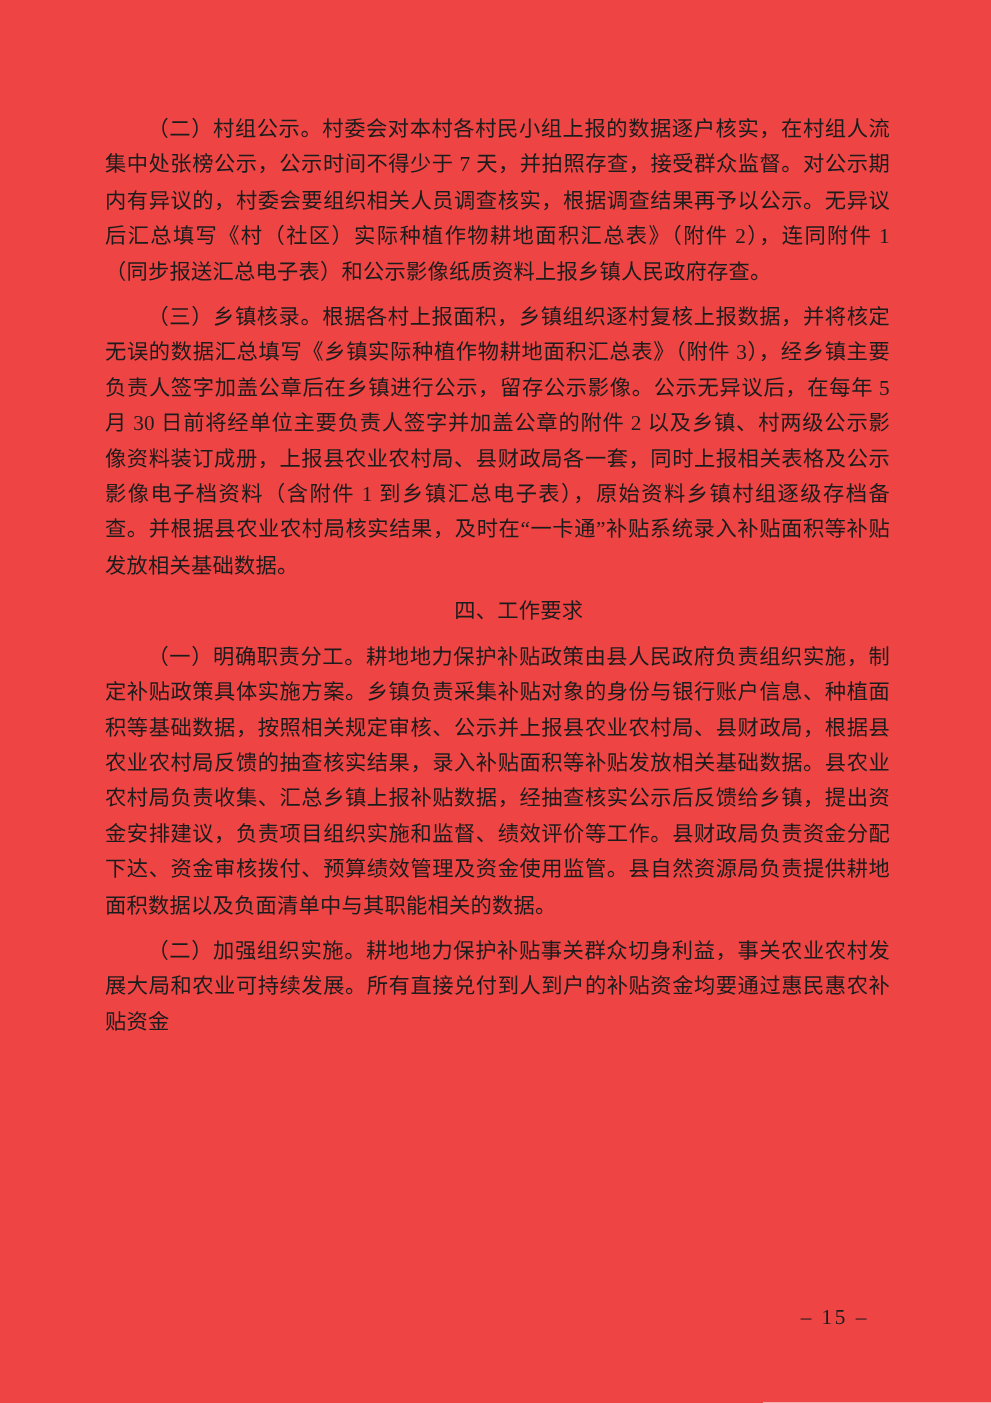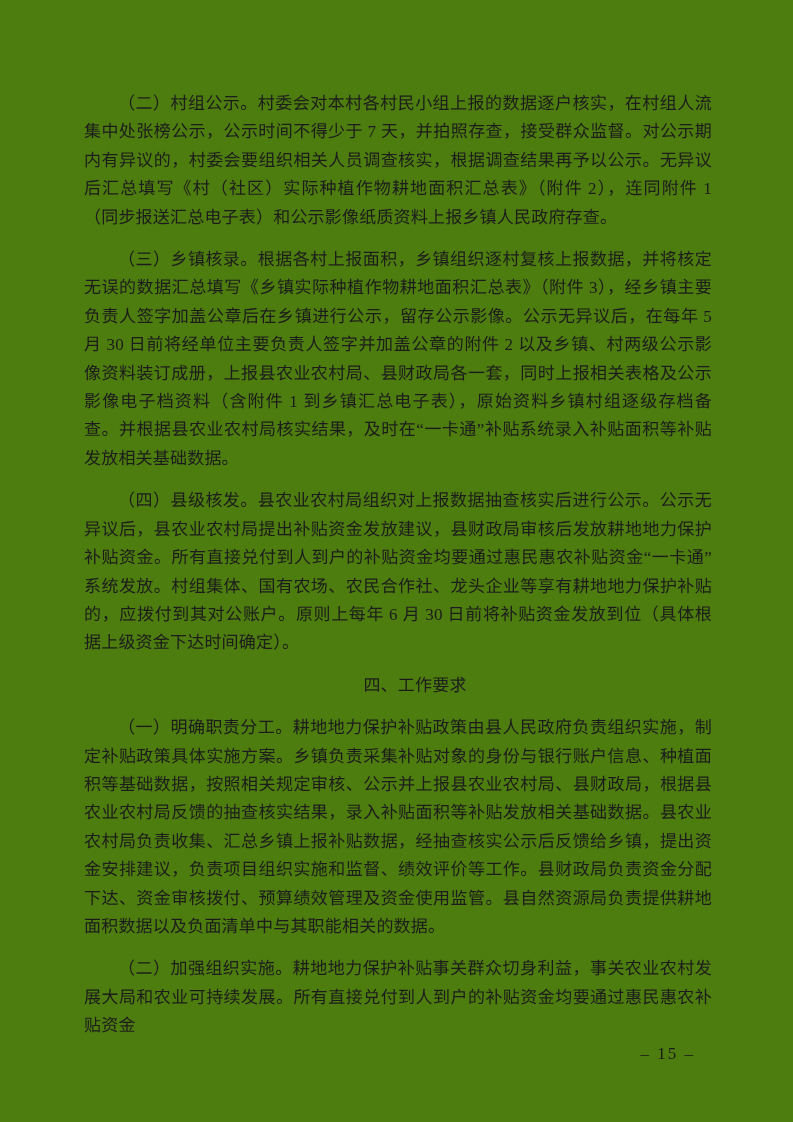--- a/index.html
+++ b/index.html
@@ -11,7 +11,7 @@
     position: relative;
     width: 793px;
     height: 1122px;
-    background: #4d7c0f;
+    background: #ef4444;
     overflow: hidden;
     font-family: "Liberation Serif", "DejaVu Serif", serif;
     color: #1c1c1c;

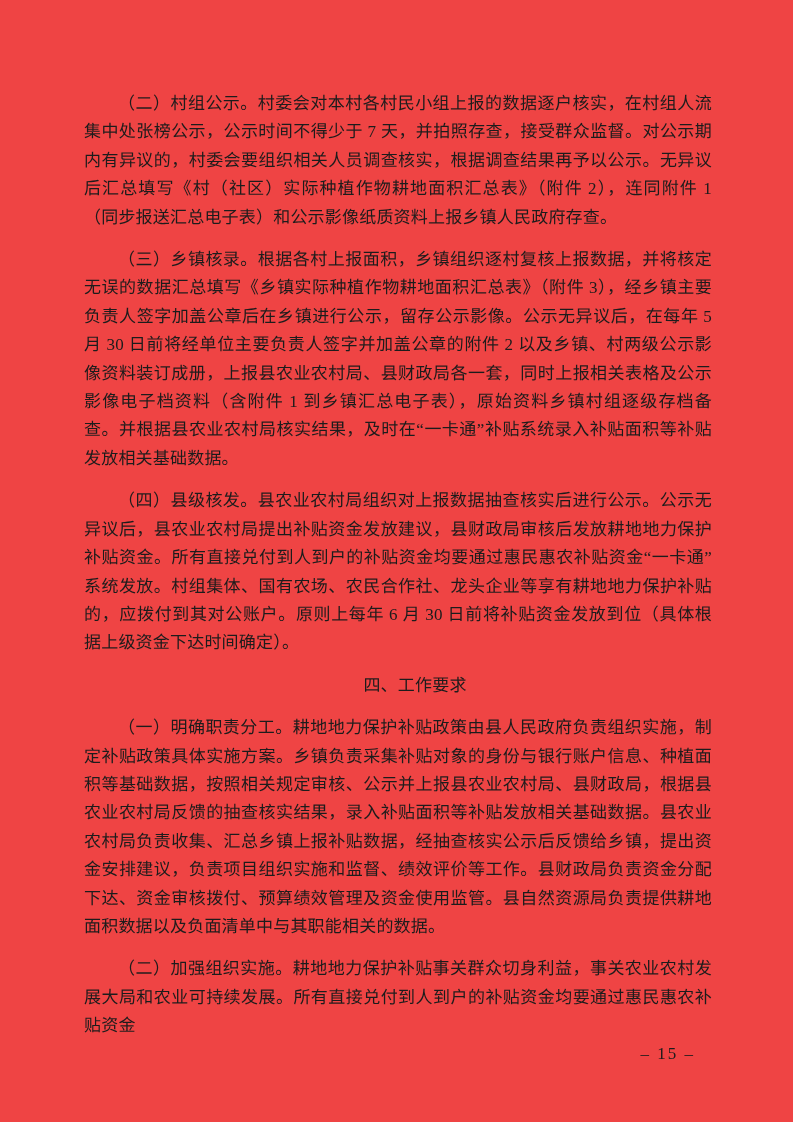--- a/index.html
+++ b/index.html
@@ -33,7 +33,7 @@
     word-break: break-all;
   }
   .doc-content p + p {
-    margin-top: 14px;
+    margin-top: 8px;
   }
   .doc-content p.heading {
     text-align: center;

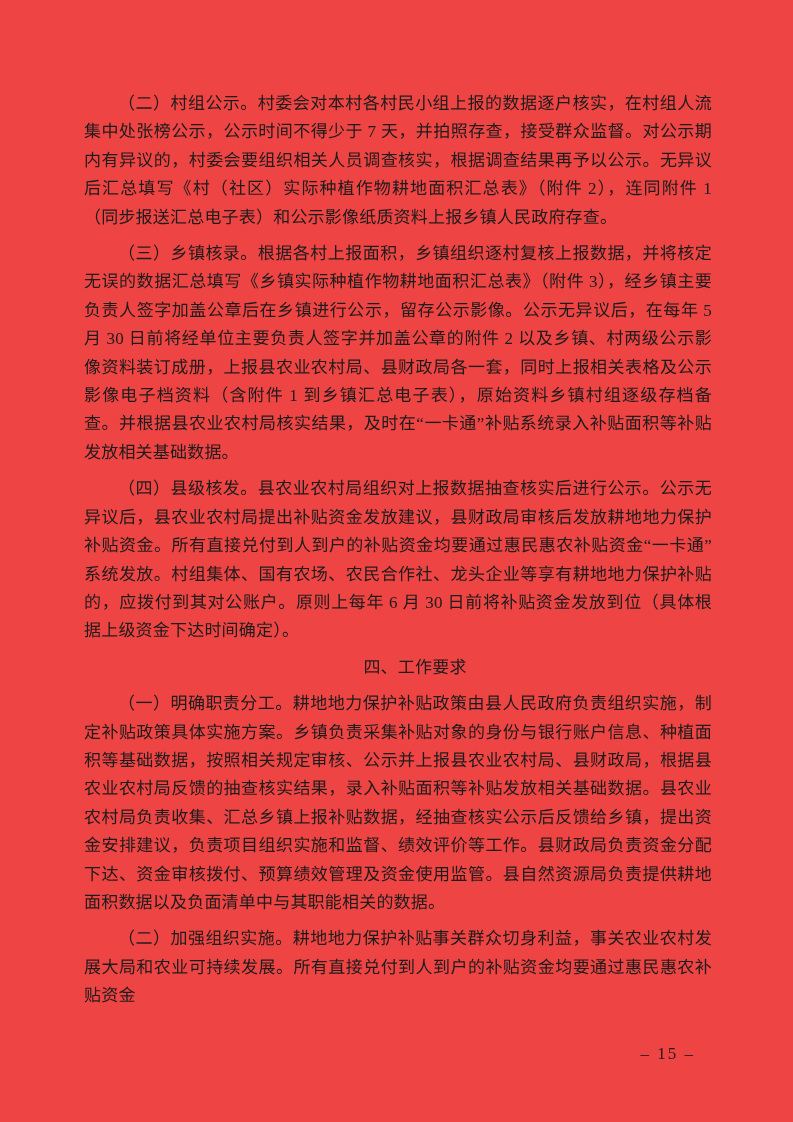--- a/index.html
+++ b/index.html
@@ -58,7 +58,6 @@
 
   <p class="body-para">（二）村组公示。村委会对本村各村民小组上报的数据逐户核实，在村组人流集中处张榜公示，公示时间不得少于 7 天，并拍照存查，接受群众监督。对公示期内有异议的，村委会要组织相关人员调查核实，根据调查结果再予以公示。无异议后汇总填写《村（社区）实际种植作物耕地面积汇总表》（附件 2），连同附件 1（同步报送汇总电子表）和公示影像纸质资料上报乡镇人民政府存查。</p>
       <p class="body-para">（三）乡镇核录。根据各村上报面积，乡镇组织逐村复核上报数据，并将核定无误的数据汇总填写《乡镇实际种植作物耕地面积汇总表》（附件 3），经乡镇主要负责人签字加盖公章后在乡镇进行公示，留存公示影像。公示无异议后，在每年 5 月 30 日前将经单位主要负责人签字并加盖公章的附件 2 以及乡镇、村两级公示影像资料装订成册，上报县农业农村局、县财政局各一套，同时上报相关表格及公示影像电子档资料（含附件 1 到乡镇汇总电子表），原始资料乡镇村组逐级存档备查。并根据县农业农村局核实结果，及时在“一卡通”补贴系统录入补贴面积等补贴发放相关基础数据。</p>
-      <p class="body-para">（四）县级核发。县农业农村局组织对上报数据抽查核实后进行公示。公示无异议后，县农业农村局提出补贴资金发放建议，县财政局审核后发放耕地地力保护补贴资金。所有直接兑付到人到户的补贴资金均要通过惠民惠农补贴资金“一卡通”系统发放。村组集体、国有农场、农民合作社、龙头企业等享有耕地地力保护补贴的，应拨付到其对公账户。原则上每年 6 月 30 日前将补贴资金发放到位（具体根据上级资金下达时间确定）。</p>
       <p class="heading">四、工作要求</p>
       <p class="body-para">（一）明确职责分工。耕地地力保护补贴政策由县人民政府负责组织实施，制定补贴政策具体实施方案。乡镇负责采集补贴对象的身份与银行账户信息、种植面积等基础数据，按照相关规定审核、公示并上报县农业农村局、县财政局，根据县农业农村局反馈的抽查核实结果，录入补贴面积等补贴发放相关基础数据。县农业农村局负责收集、汇总乡镇上报补贴数据，经抽查核实公示后反馈给乡镇，提出资金安排建议，负责项目组织实施和监督、绩效评价等工作。县财政局负责资金分配下达、资金审核拨付、预算绩效管理及资金使用监管。县自然资源局负责提供耕地面积数据以及负面清单中与其职能相关的数据。</p>
       <p class="body-para">（二）加强组织实施。耕地地力保护补贴事关群众切身利益，事关农业农村发展大局和农业可持续发展。所有直接兑付到人到户的补贴资金均要通过惠民惠农补贴资金</p>

